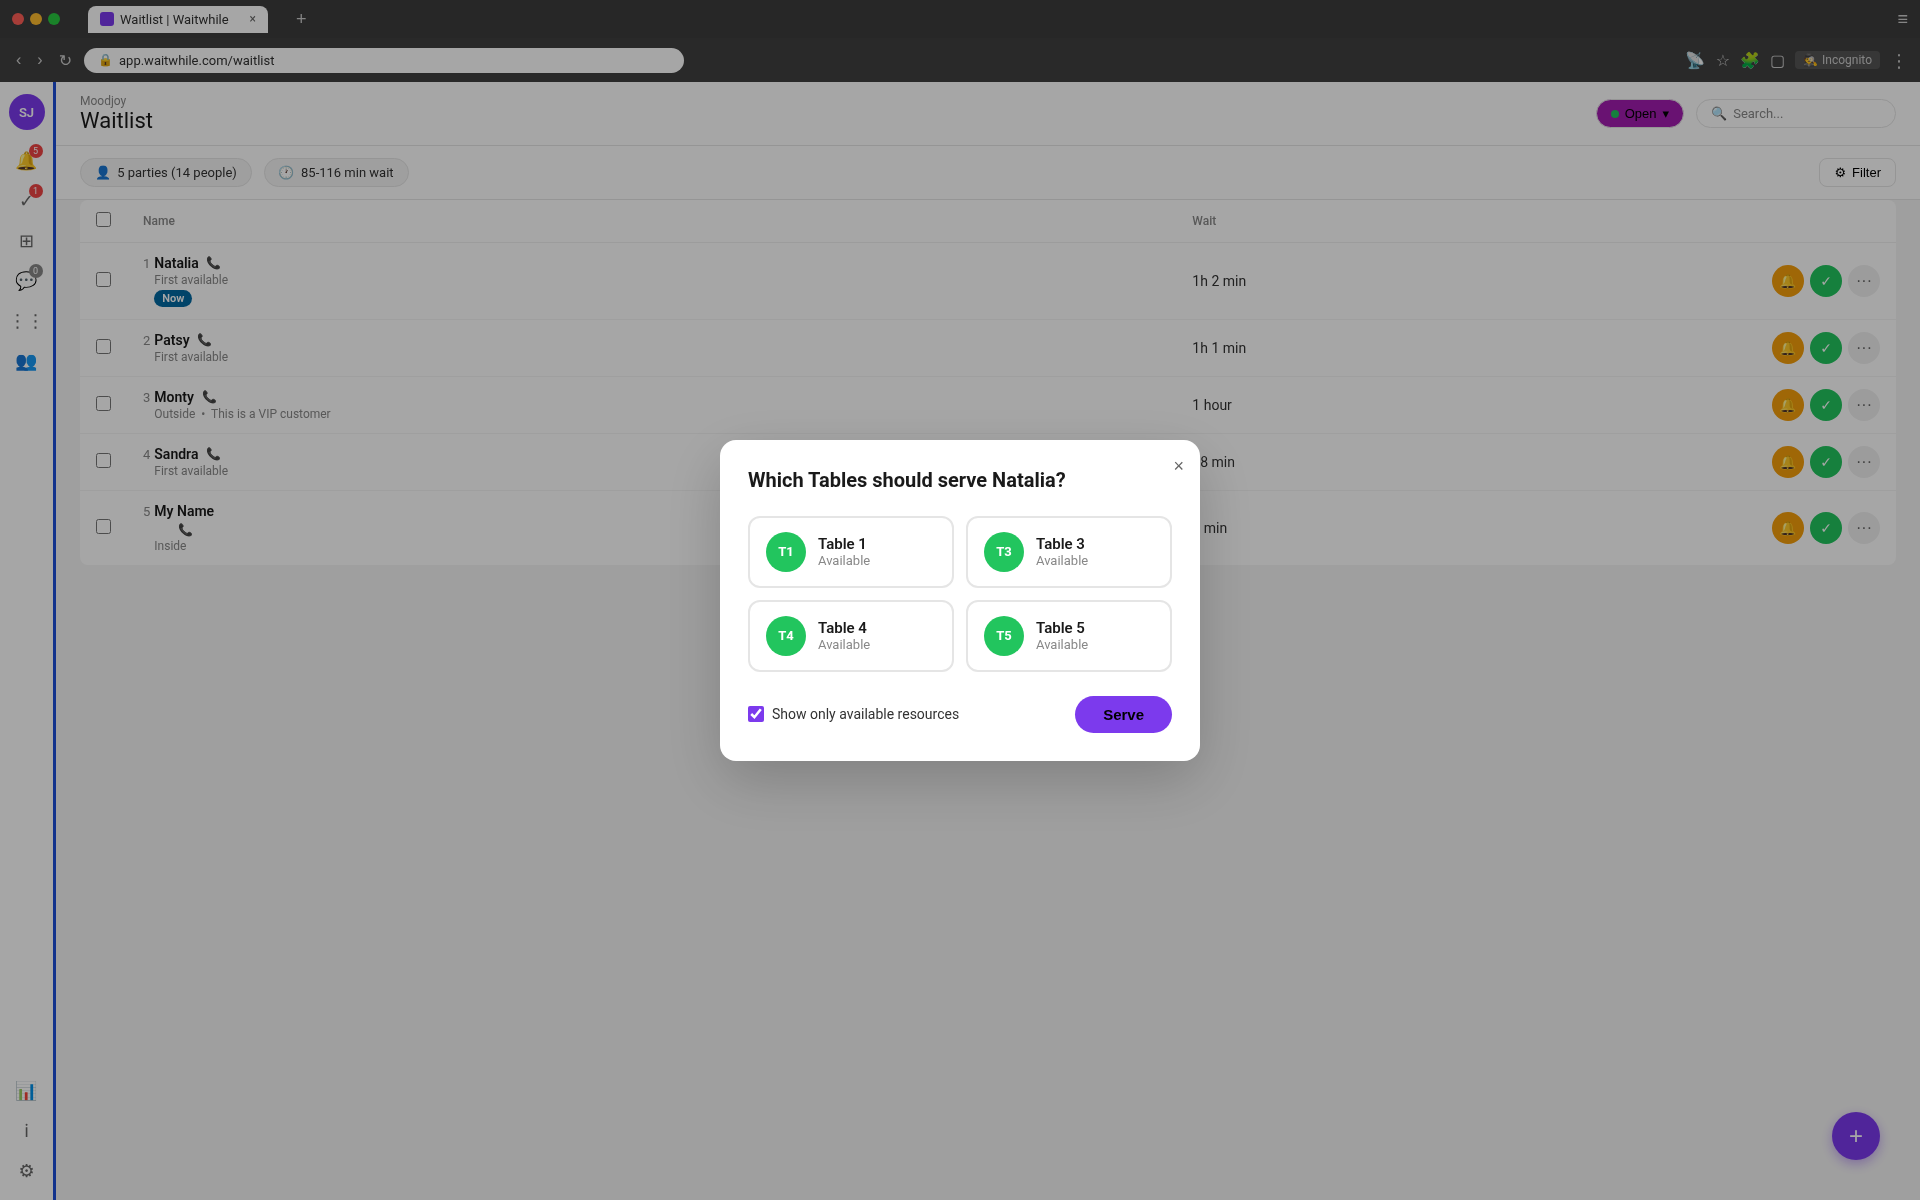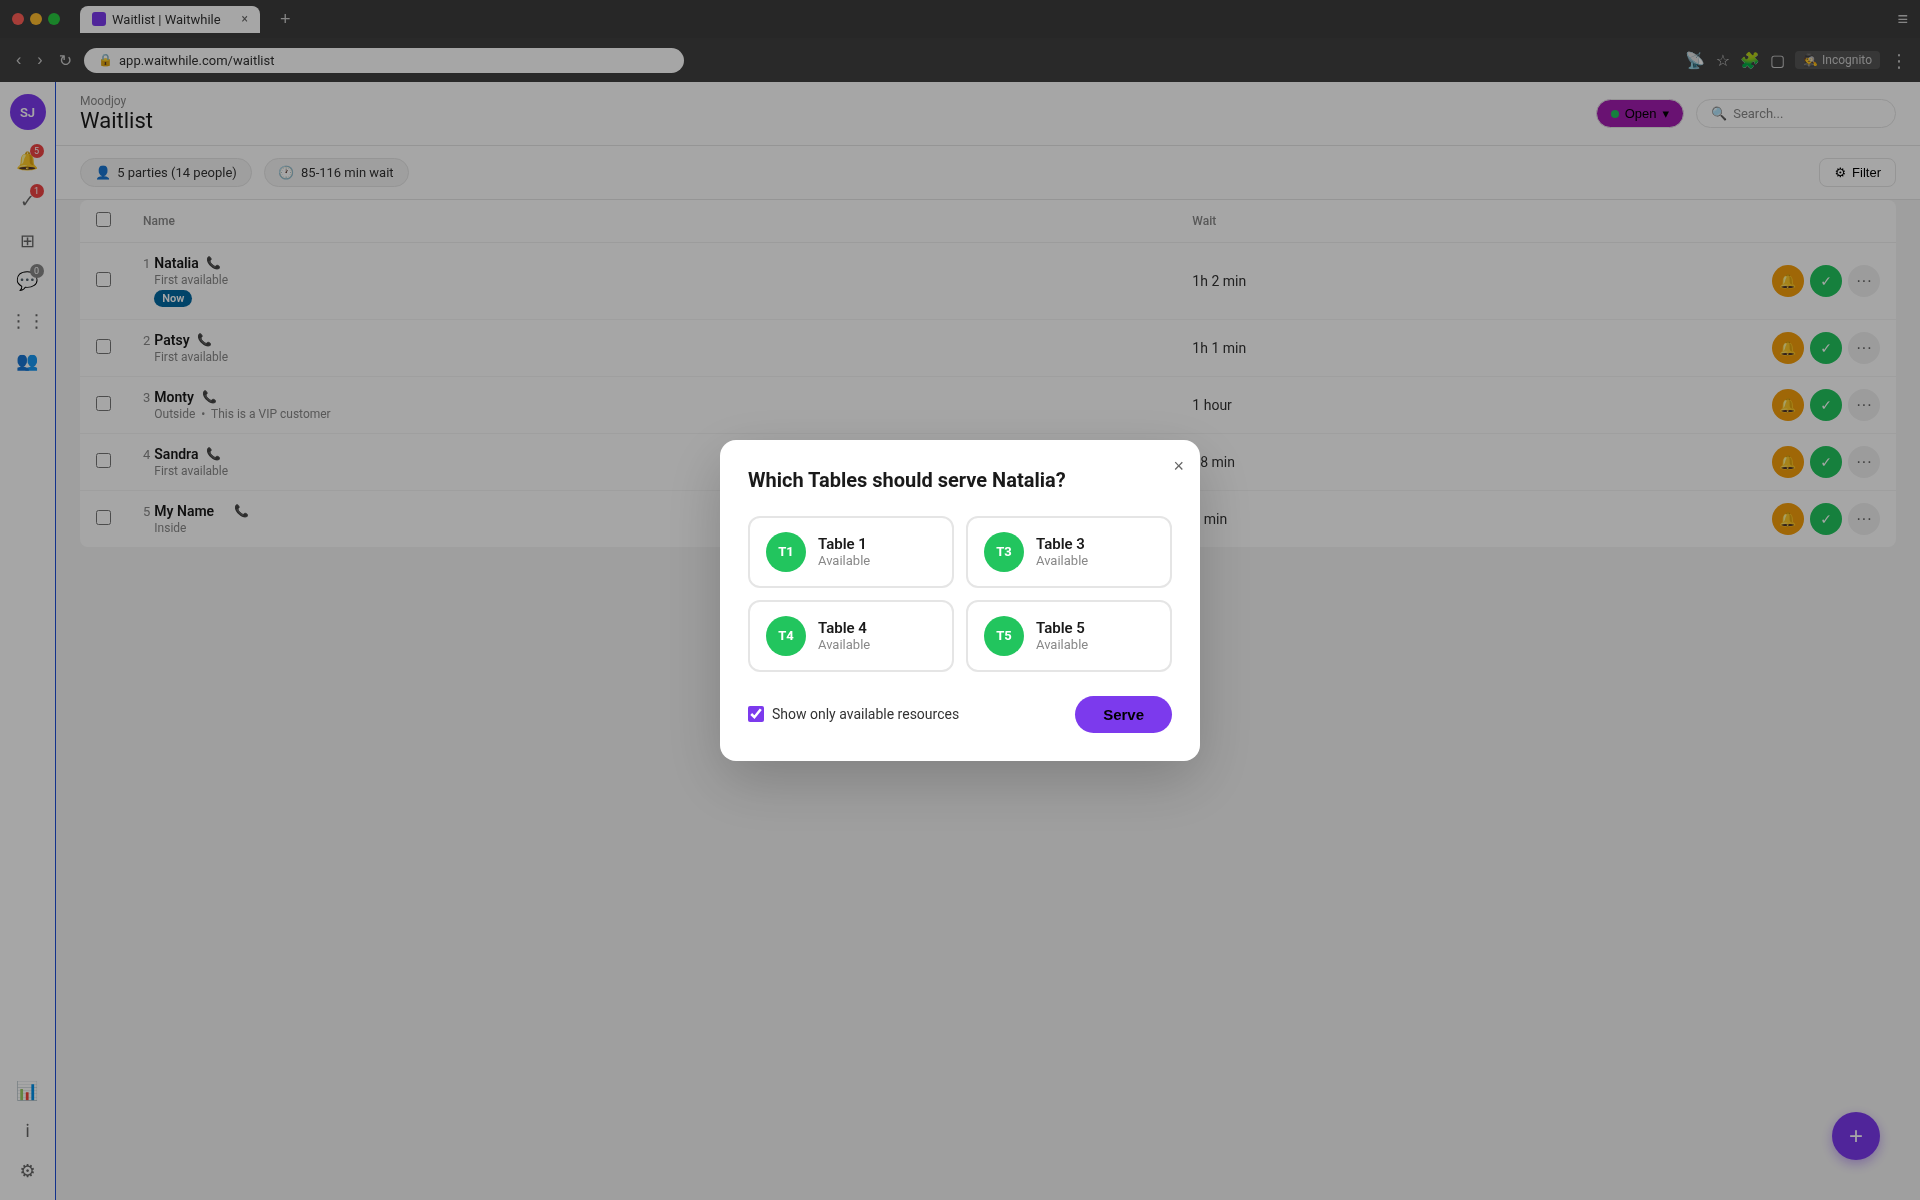--- a/index.html
+++ b/index.html
@@ -7,7 +7,7 @@
 
     
     .browser-chrome { background: #2c2c2c; width: 100%; }
-    .browser-titlebar { display: flex; align-items: center; padding: 8px 12px; gap: 12px; background: #3c3c3c; height: 38px; }
+    .browser-titlebar { display: flex; align-items: center; padding: 8px 12px; gap: 20px; background: #3c3c3c; height: 38px; }
     .browser-dots { display: flex; gap: 6px; align-items: center; }
     .browser-dot { width: 12px; height: 12px; border-radius: 50%; }
     .dot-red { background: #ff5f57; }

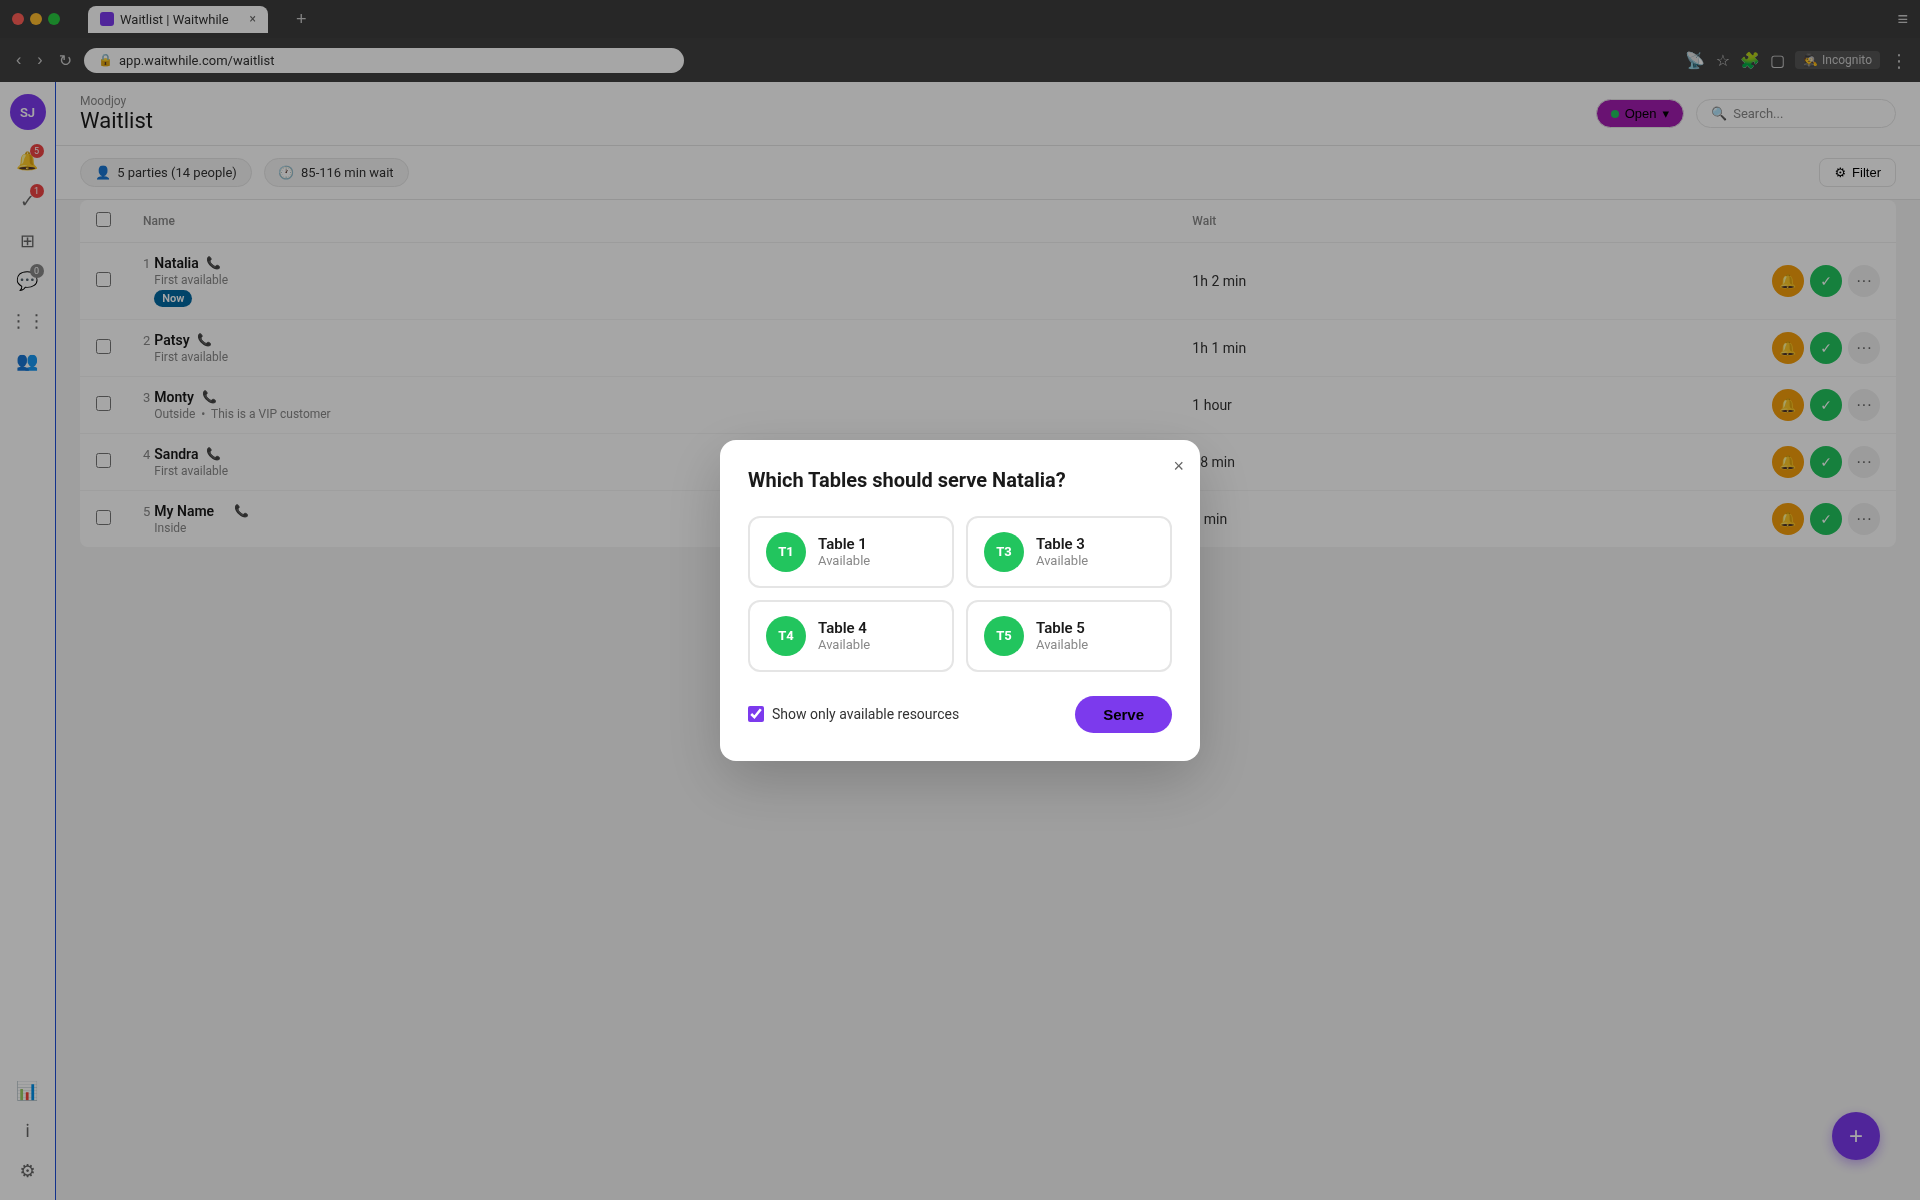--- a/index.html
+++ b/index.html
@@ -28,7 +28,7 @@
     .app-layout { display: flex; height: calc(1200px - 82px); background: #f5f5f5; }
 
     
-    .sidebar { width: 56px; background: #ffffff; display: flex; flex-direction: column; align-items: center; padding: 12px 0; gap: 4px; border-right: 1px solid #1d4ed8; }
+    .sidebar { width: 56px; background: #ffffff; display: flex; flex-direction: column; align-items: center; padding: 12px 0; gap: 4px; border-right: 3px solid #1d4ed8; }
     .sidebar-avatar { width: 36px; height: 36px; border-radius: 50%; background: #7c3aed; color: white; display: flex; align-items: center; justify-content: center; font-size: 13px; font-weight: 600; margin-bottom: 8px; }
     .sidebar-icon { width: 36px; height: 36px; display: flex; align-items: center; justify-content: center; border-radius: 8px; cursor: pointer; color: #666; font-size: 18px; position: relative; }
     .sidebar-icon.active { color: #7c3aed; }

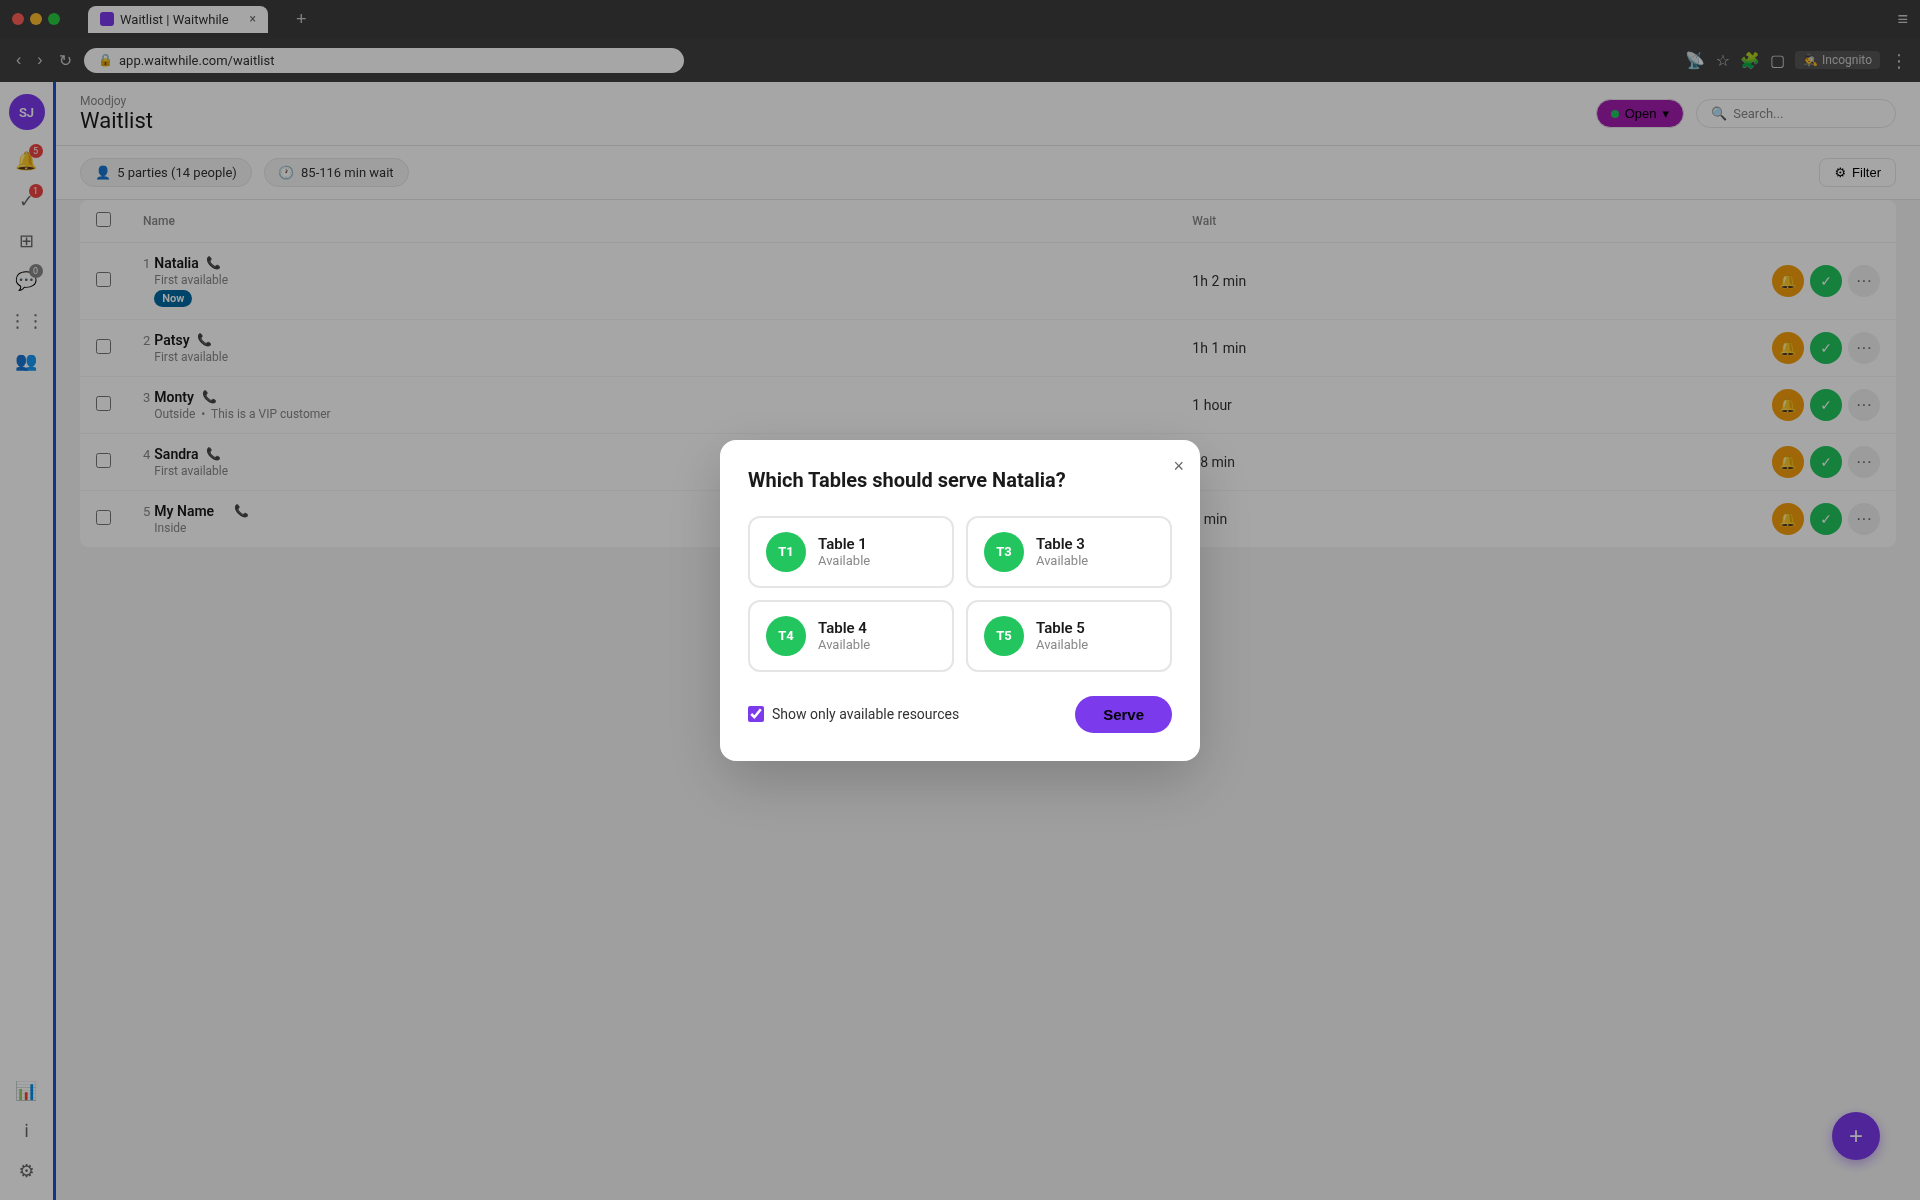--- a/index.html
+++ b/index.html
@@ -333,7 +333,7 @@
               <div style="display:flex;align-items:baseline;gap:4px;">
                 <span class="row-num">5</span>
                 <div>
-                  <div style="display:flex;align-items:center;gap:16px;">
+                  <div style="display:flex;align-items:center;gap:4px;flex-direction:column;">
                     <span class="row-name">My Name</span>
                     <span class="phone-icon">📞</span>
                   </div>

